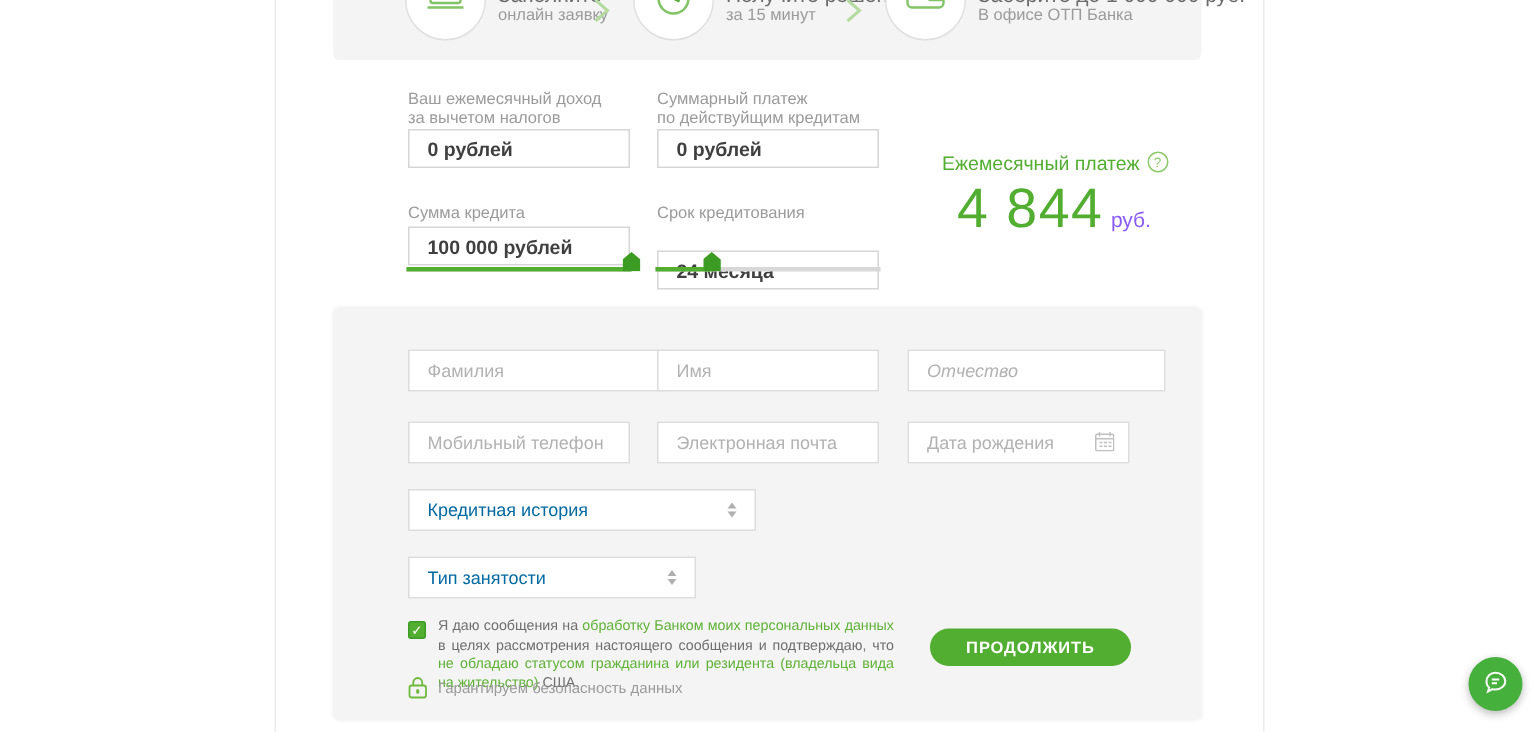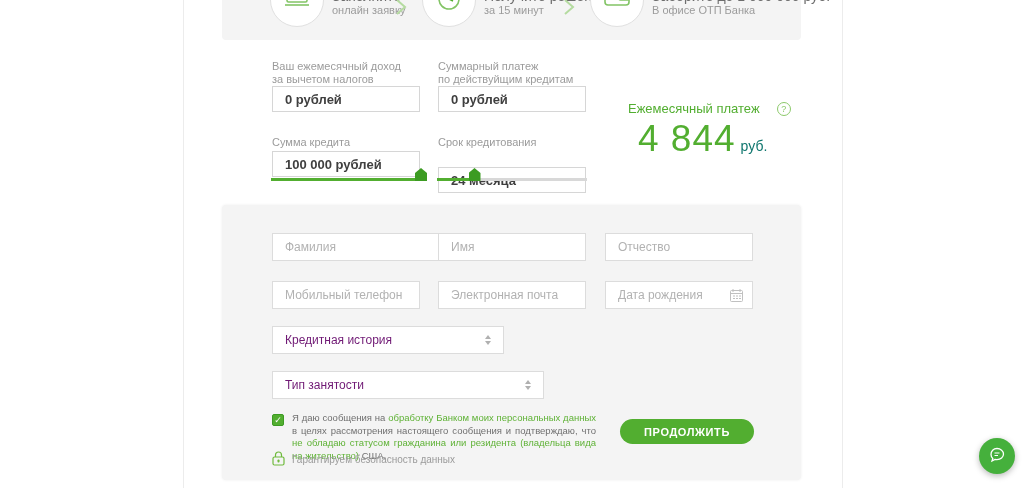--- a/index.html
+++ b/index.html
@@ -27,7 +27,7 @@
   .slider-fill{position:relative;height:3px;background:#52ae30;}
   .slider-handle{position:absolute;right:-6px;bottom:0;width:12px;height:13px;background:#3c9b22;
     clip-path:polygon(50% 0,100% 38%,100% 100%,0 100%,0 38%);}
-  .monthly-label{position:absolute;left:628px;top:101px;font-size:13px;color:#52ae30;display:flex;align-items:flex-end;gap:17px;}
+  .monthly-label{position:absolute;left:628px;top:101px;font-size:13px;color:#52ae30;display:flex;align-items:flex-start;gap:5px;}
   .q-icon{display:inline-flex;width:14px;height:14px;border:1px solid #8cc96a;border-radius:50%;
     color:#8cc96a;font-size:9px;align-items:center;justify-content:center;}
   .monthly-value{position:absolute;left:638px;top:118px;font-size:37px;color:#52ae30;letter-spacing:1px;}

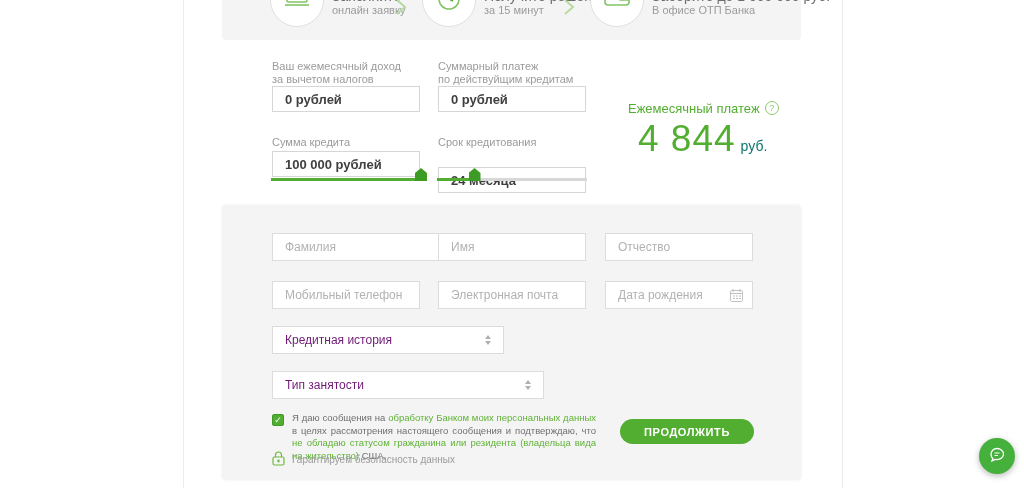--- a/index.html
+++ b/index.html
@@ -31,7 +31,7 @@
   .q-icon{display:inline-flex;width:14px;height:14px;border:1px solid #8cc96a;border-radius:50%;
     color:#8cc96a;font-size:9px;align-items:center;justify-content:center;}
   .monthly-value{position:absolute;left:638px;top:118px;font-size:37px;color:#52ae30;letter-spacing:1px;}
-  .monthly-cur{font-size:14px;color:#0f766e;letter-spacing:0;margin-left:5px;}
+  .monthly-cur{font-size:14px;color:#8b5cf6;letter-spacing:0;margin-left:5px;}
 
   
   .form-panel{position:absolute;left:222px;top:205px;width:579px;height:275px;

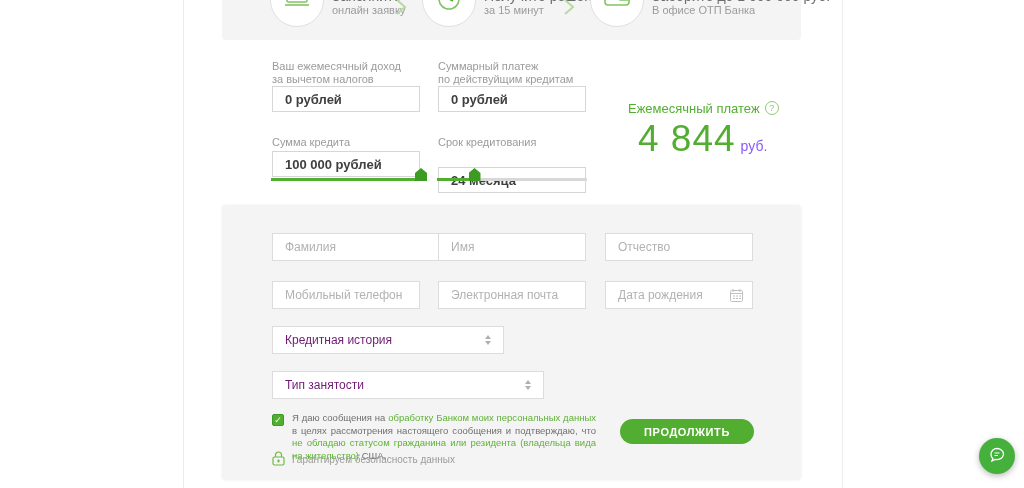--- a/index.html
+++ b/index.html
@@ -165,7 +165,7 @@
 
     <input class="f-input" style="left: 50px; top: 28px; width: 176px;" placeholder="Фамилия">
     <input class="f-input" style="left: 216px; top: 28px; width: 148px;" placeholder="Имя">
-    <input class="f-input" style="left: 383px; top: 28px; width: 148px;" placeholder="Отчество">
+    <input class="f-input" style="left: 383px; top: 28px; width: 172px; font-style: italic;" placeholder="Отчество">
 
     <input class="f-input" style="left: 50px; top: 76px; width: 148px;" placeholder="Мобильный телефон">
     <input class="f-input" style="left: 216px; top: 76px; width: 148px;" placeholder="Электронная почта">

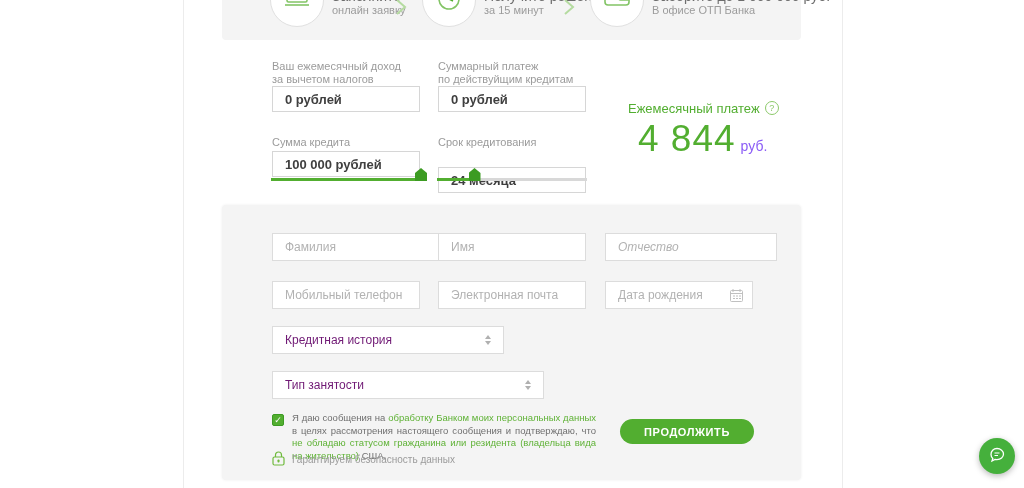--- a/index.html
+++ b/index.html
@@ -40,7 +40,7 @@
     font-size:12px;color:#555;padding:0 0 0 12px;outline:none;}
   .f-input::placeholder{color:#b2b2b2;opacity:1;}
   .f-select{position:absolute;height:28px;border:1px solid #dcdcdc;background:#fff;
-    display:flex;align-items:center;padding-left:12px;font-size:12px;color:#701a75;cursor:pointer;}
+    display:flex;align-items:center;padding-left:12px;font-size:12px;color:#0369a1;cursor:pointer;}
   .updown{position:absolute;right:12px;top:8px;display:flex;flex-direction:column;gap:2px;}
   .updown i{display:block;width:0;height:0;border-left:3px solid transparent;border-right:3px solid transparent;}
   .updown .up{border-bottom:4px solid #b0b0b0;}

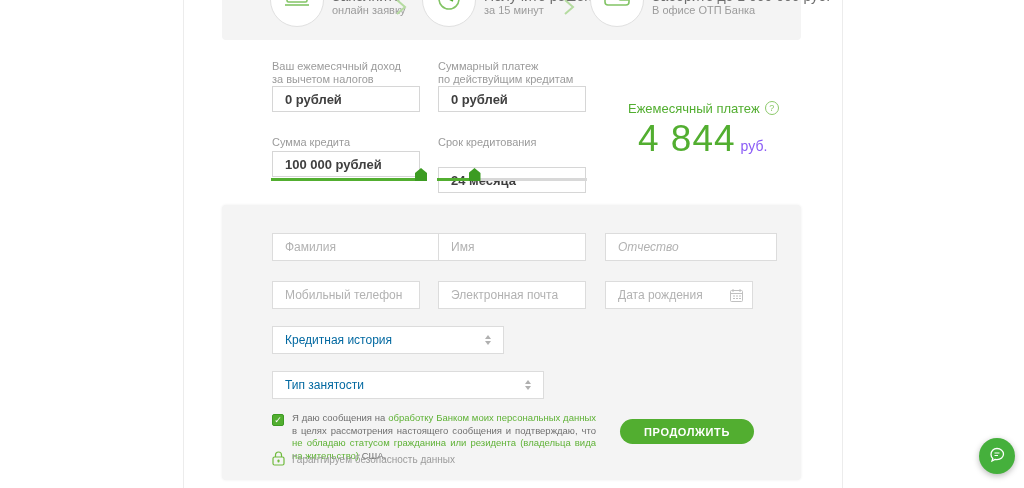--- a/index.html
+++ b/index.html
@@ -189,7 +189,7 @@
         </span>
     </div>
 
-    <div class="f-select" style="left:50px;top:166px;width:272px;">
+    <div class="f-select" style="left:50px;top:166px;width:192px;">
       <span>Тип занятости</span>
       <span class="updown">
           <i class="up"></i>

